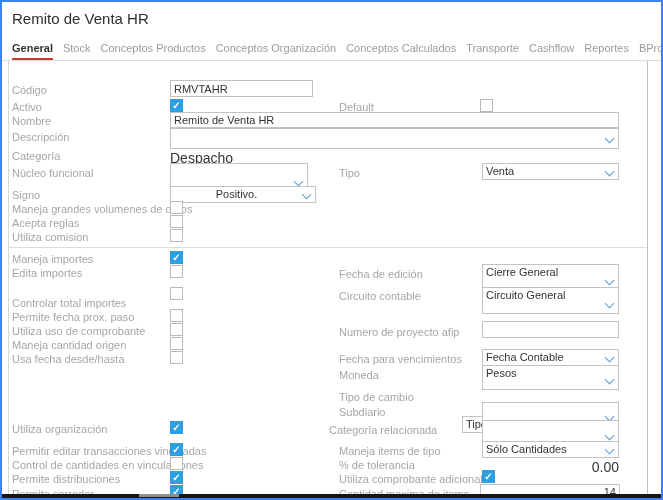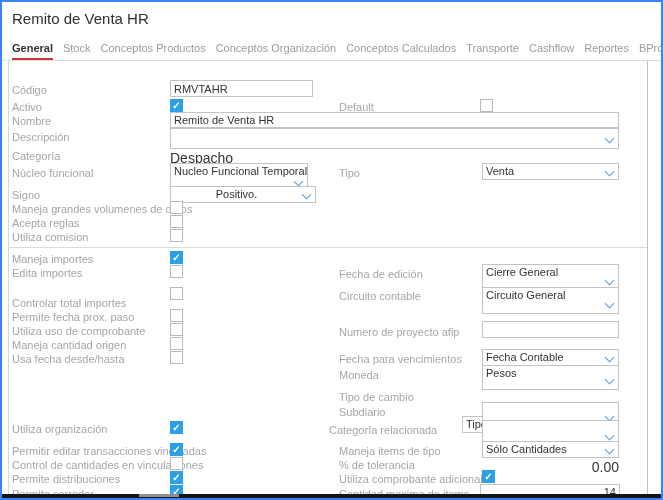--- a/index.html
+++ b/index.html
@@ -77,7 +77,6 @@
 
   <div class="abs lbl" style="left:10px;top:165px;">Núcleo funcional</div>
   <div class="abs dd tall" style="left:168px;top:161px;width:138px;height:29px;">
-    <span>Nucleo Funcional Temporal</span>
     <span class="chev"></span>
   </div>
   <div class="abs lbl" style="left:337px;top:165px;">Tipo</div>

